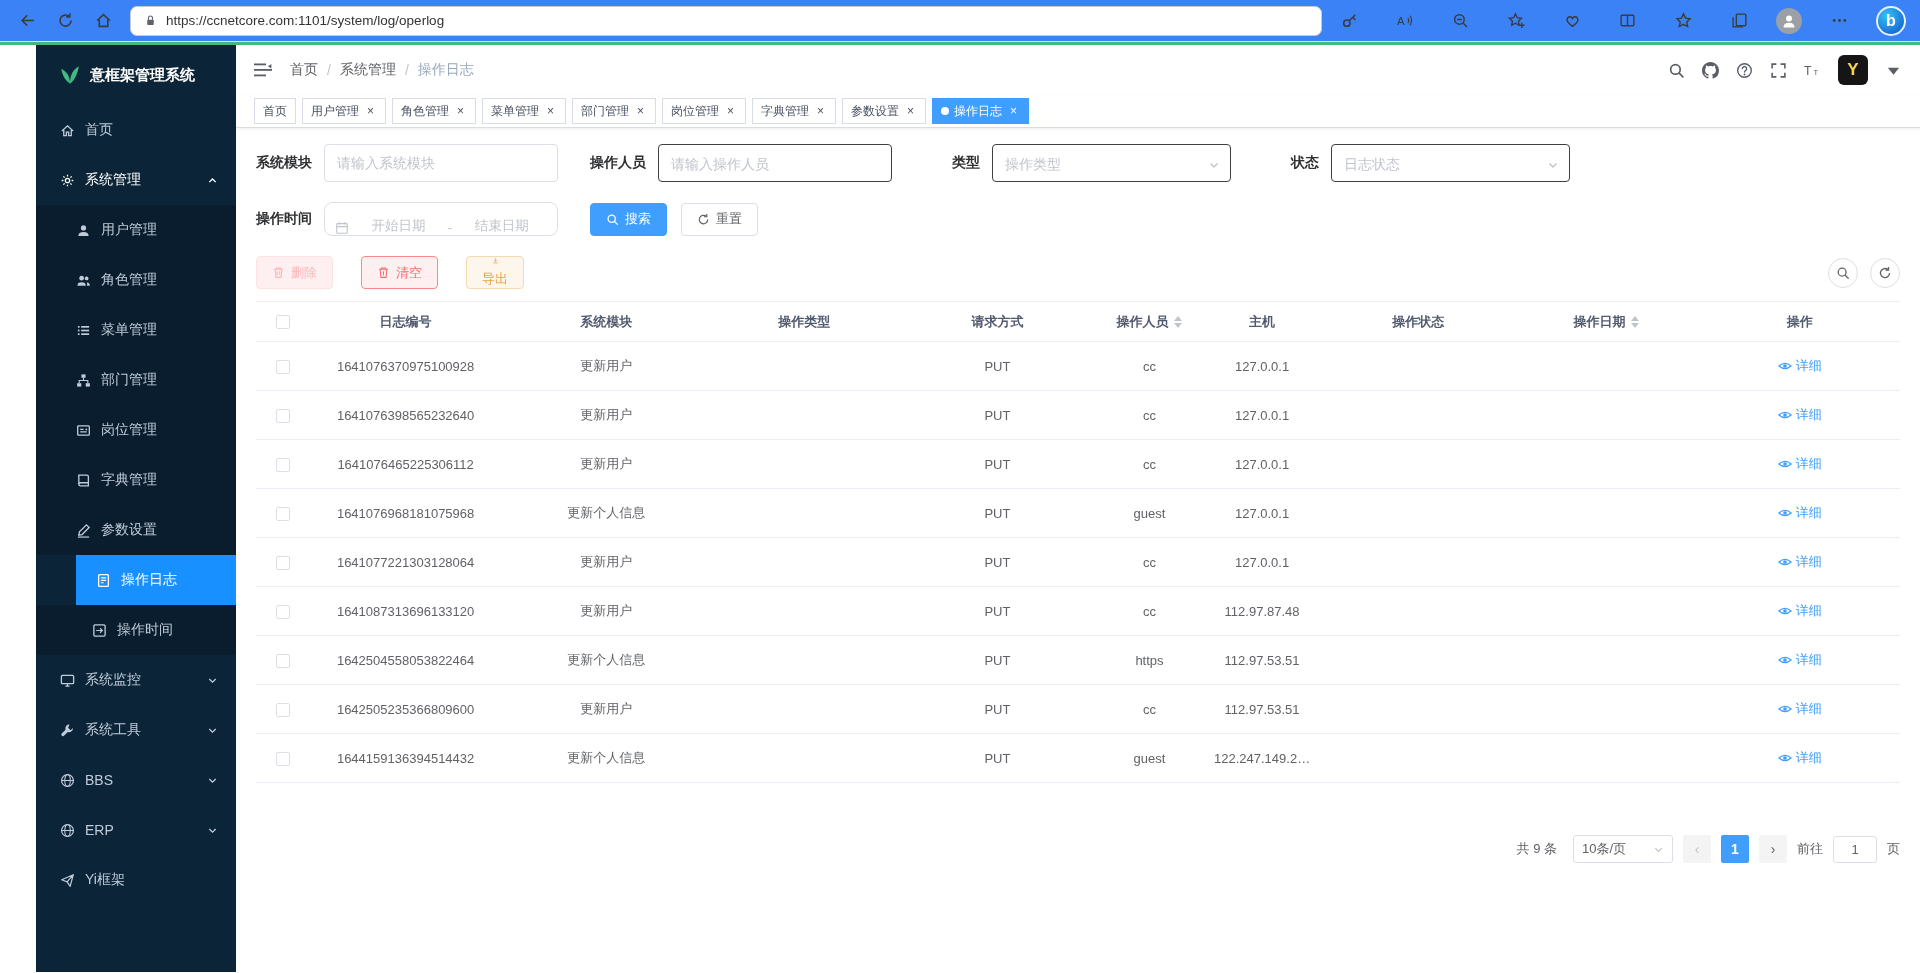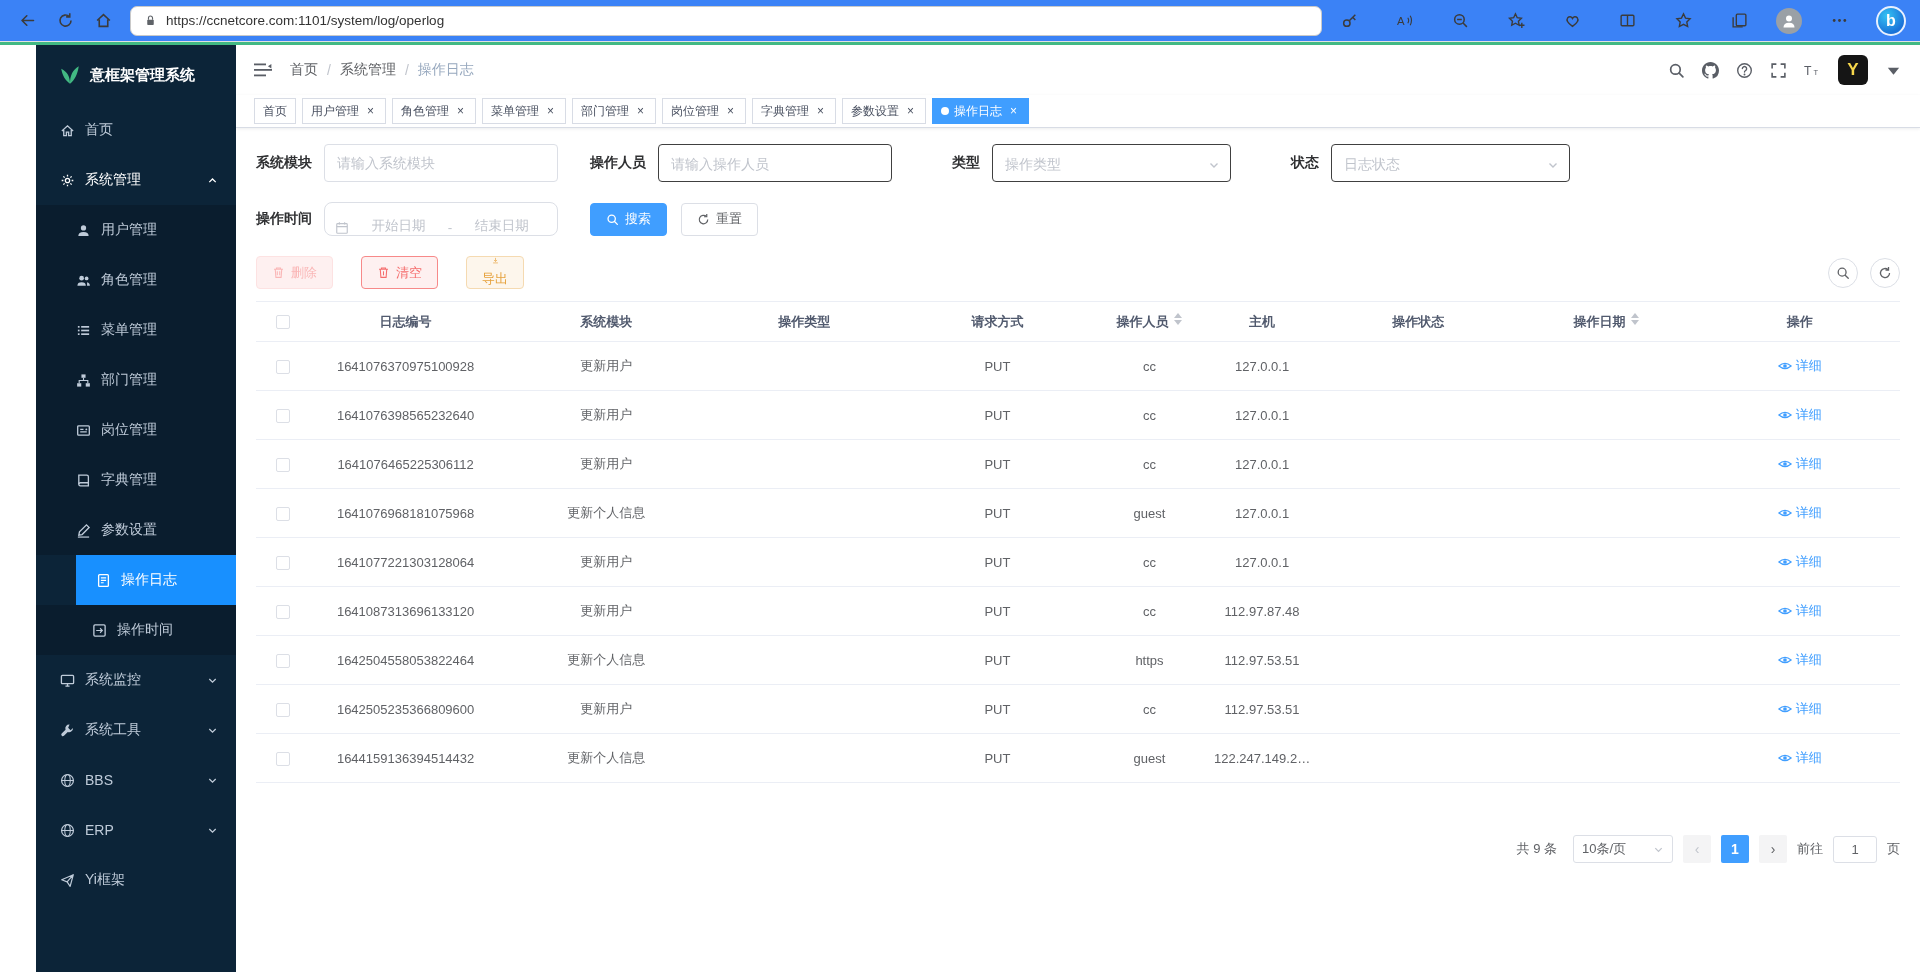--- a/index.html
+++ b/index.html
@@ -113,7 +113,7 @@
              border-top:1px solid #ebeef5; border-bottom:1px solid #ebeef5; }
   .grid td { height:49px; font-size:13px; color:#606266; text-align:center;
              border-bottom:1px solid #ebeef5; overflow:hidden; white-space:nowrap; text-overflow:ellipsis; }
-  .th-wrap { display:inline-flex; align-items:flex-start; gap:3px; }
+  .th-wrap { display:inline-flex; align-items:center; gap:3px; }
   .checkbox { display:inline-block; width:14px; height:14px; border:1px solid #dcdfe6; border-radius:2px;
               background:#fff; vertical-align:middle; cursor:pointer; }
   .sort { display:inline-flex; flex-direction:column; margin-left:3px; cursor:pointer; }

